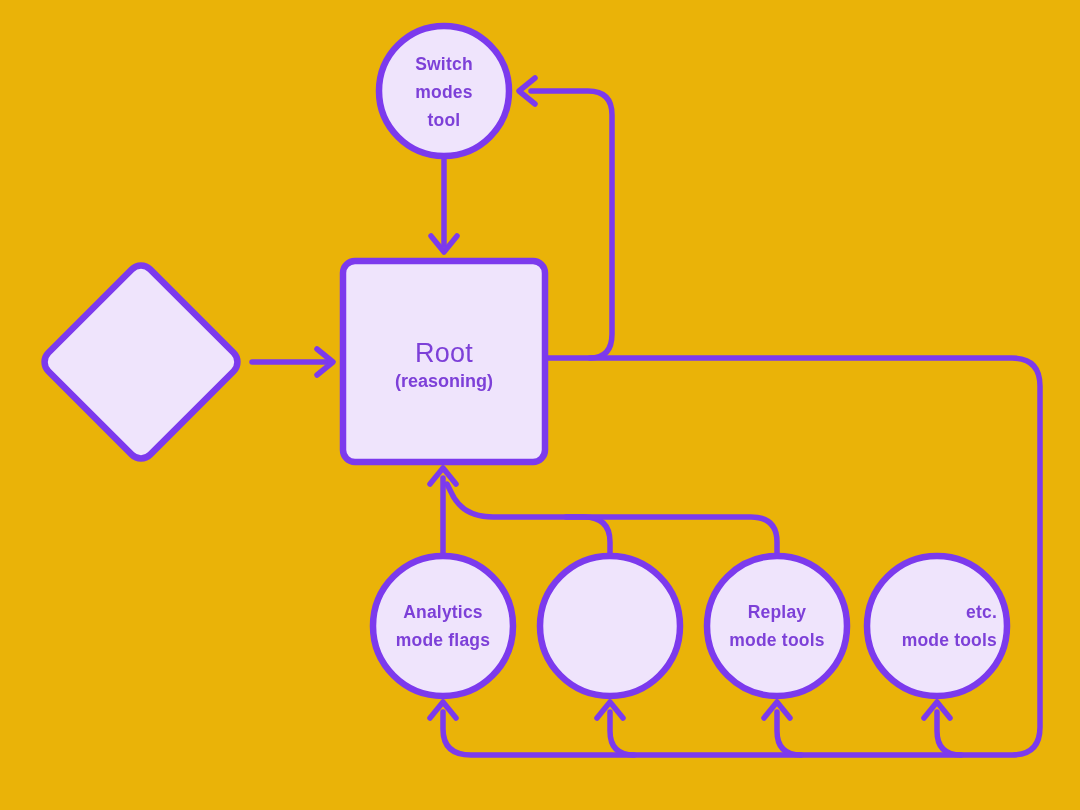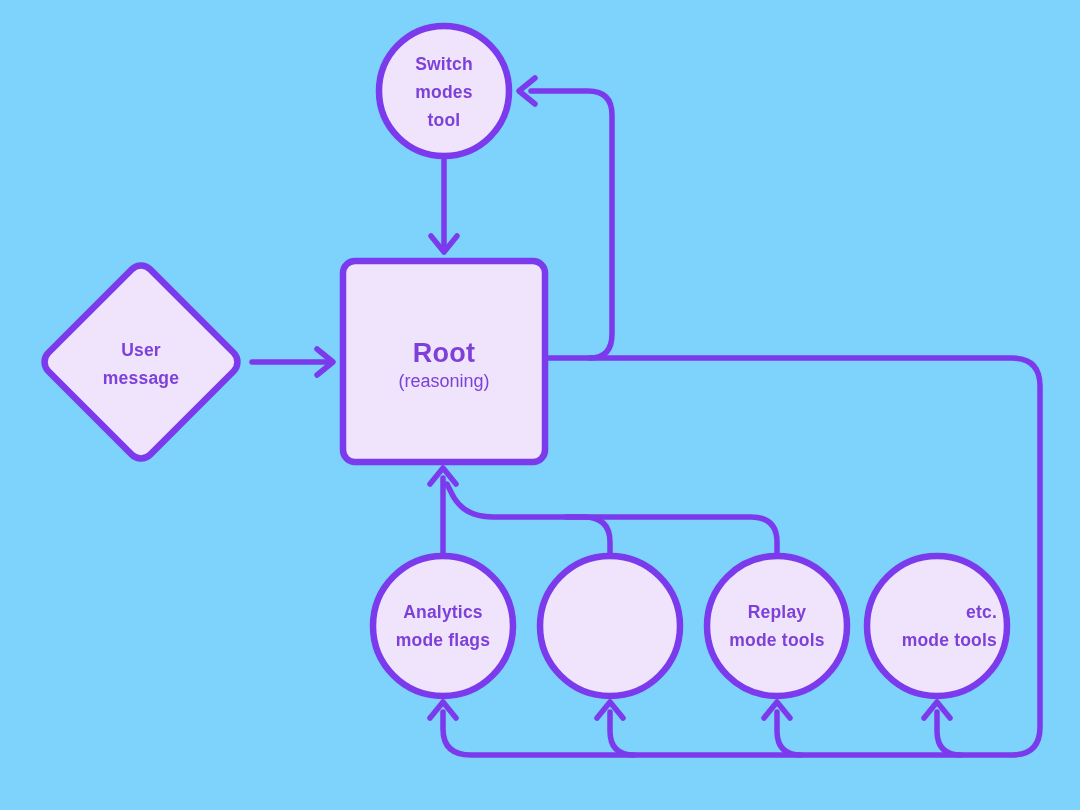--- a/index.html
+++ b/index.html
@@ -50,7 +50,7 @@
 </head>
 <body>
 
-<div class="stage" style="background:#7dd3fc; color:#7d40d8;">
+<div class="stage" style="background:#eab308; color:#7d40d8;">
 
   <svg width="1080" height="810" viewBox="0 0 1080 810">
 

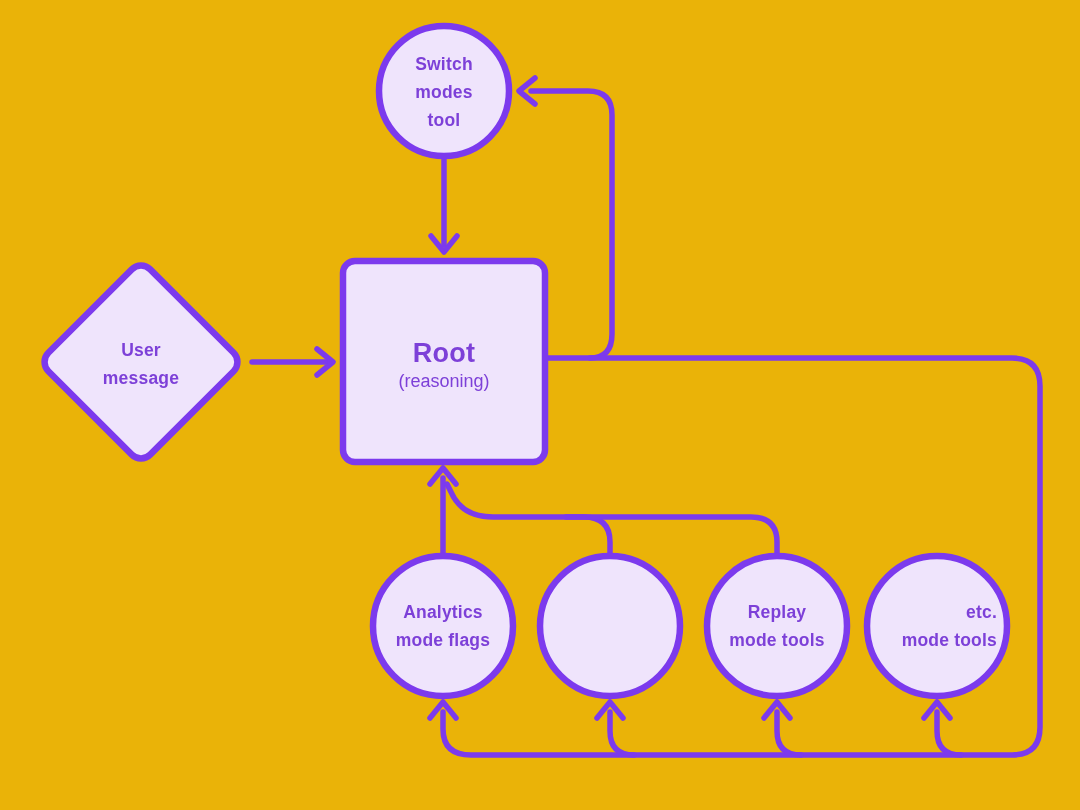--- a/index.html
+++ b/index.html
@@ -127,8 +127,6 @@
 modes
 tool</div>
 
-  <div class="node-label" style="left:141px; top:364px; width:130px;">User
-message</div>
 
   <div class="root-label" style="left:444px; top:366px; width:190px;">
     <div class="root-title">Root</div>

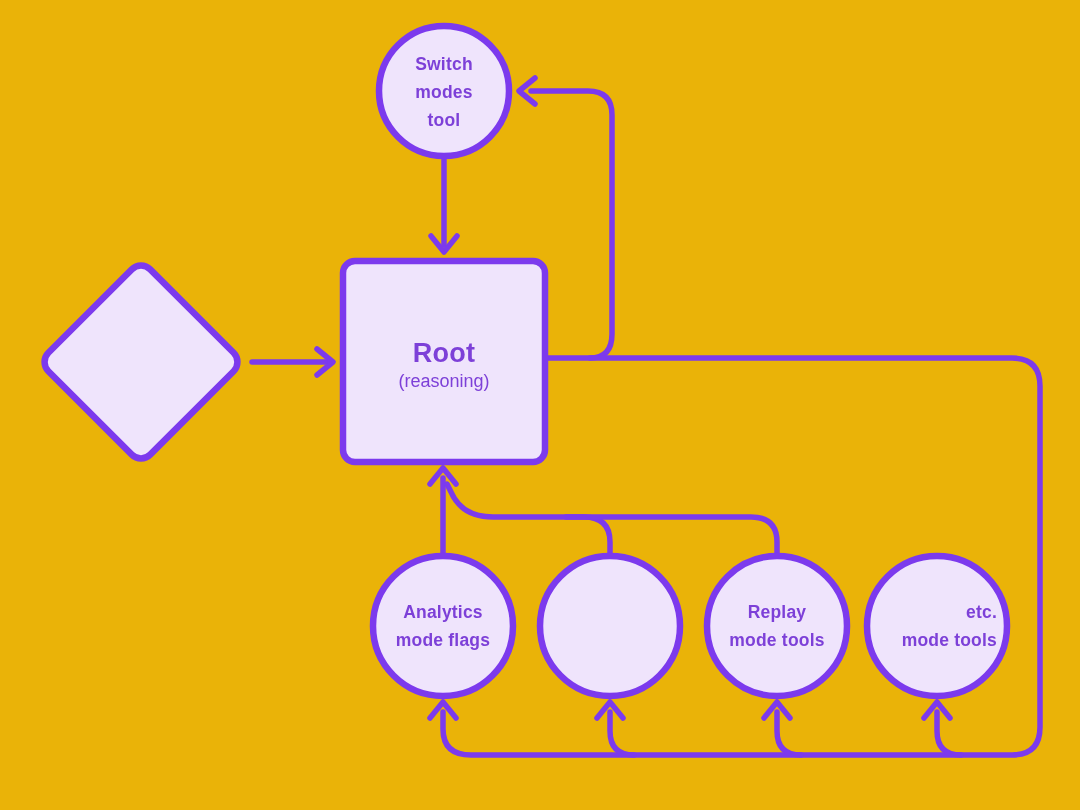--- a/index.html
+++ b/index.html
@@ -36,7 +36,7 @@
     text-align: center;
   }
   .root-title {
-    font-weight: 700;
+    font-weight: 400;
     font-size: 27px;
     line-height: 1.15;
     letter-spacing: 0.3px;

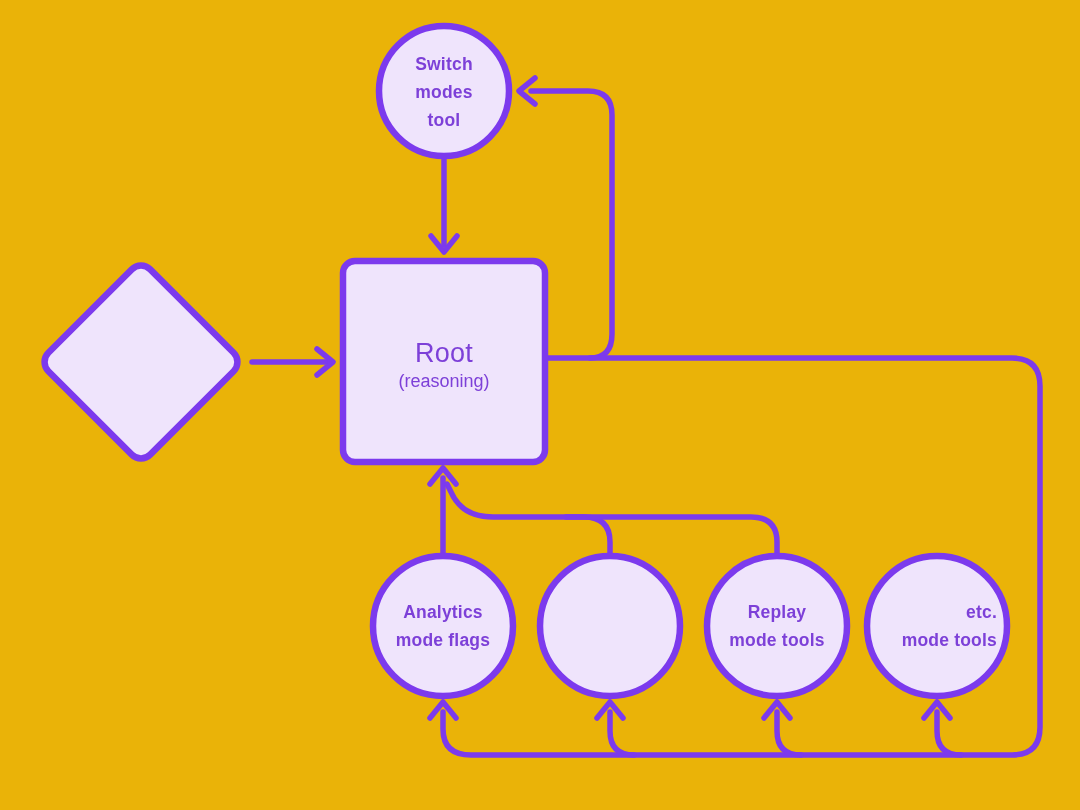--- a/index.html
+++ b/index.html
@@ -42,7 +42,7 @@
     letter-spacing: 0.3px;
   }
   .root-subtitle {
-    font-weight: 400;
+    font-weight: 700;
     font-size: 18px;
     line-height: 1.4;
   }

